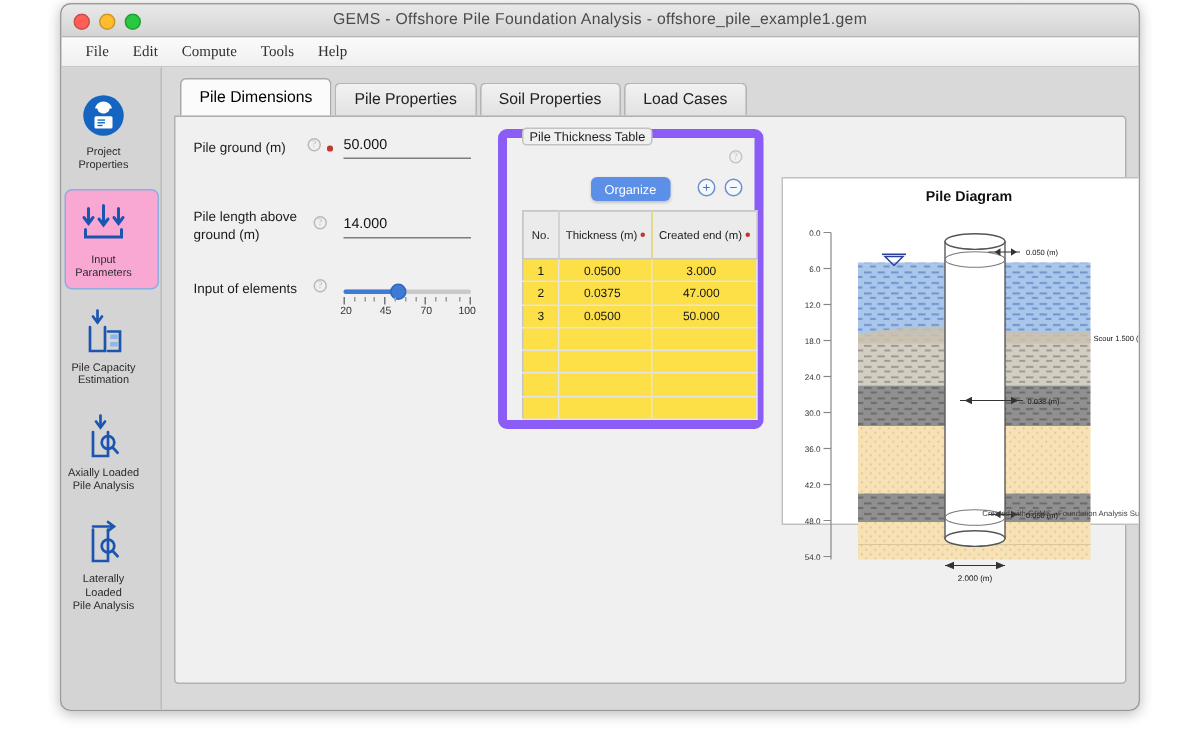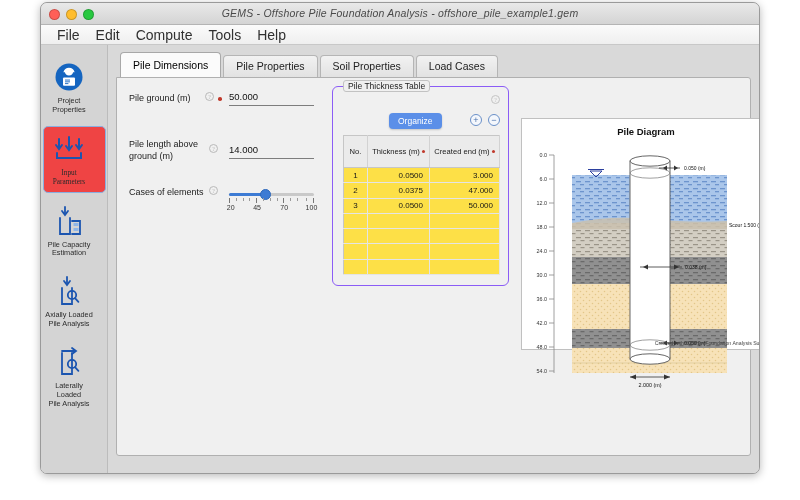--- a/index.html
+++ b/index.html
@@ -29,7 +29,6 @@
     background: linear-gradient(#e9e9e9, #d4d4d4);
     border-bottom: 1px solid #b4b4b4;
     border-radius: 6px 6px 0 0;
-    font-style: italic;
   }
   .traffic {
     position: absolute; top: 6px;

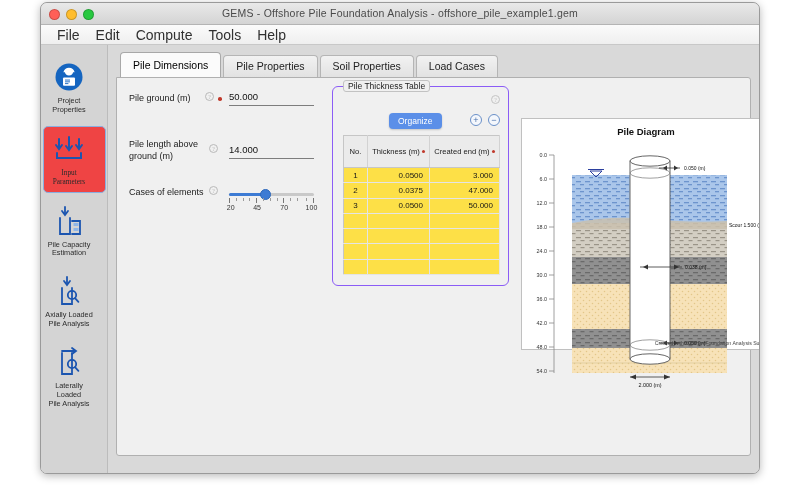--- a/index.html
+++ b/index.html
@@ -54,8 +54,8 @@
     padding-left: 8px;
   }
   .menu-item {
-    font-size: 14px; color: #303030;
-    padding: 2px 8px; cursor: default;
+    font-size: 10px; color: #303030;
+    padding: 2px 8px; cursor: default; font-family: Liberation Serif, serif;
   }
 
   

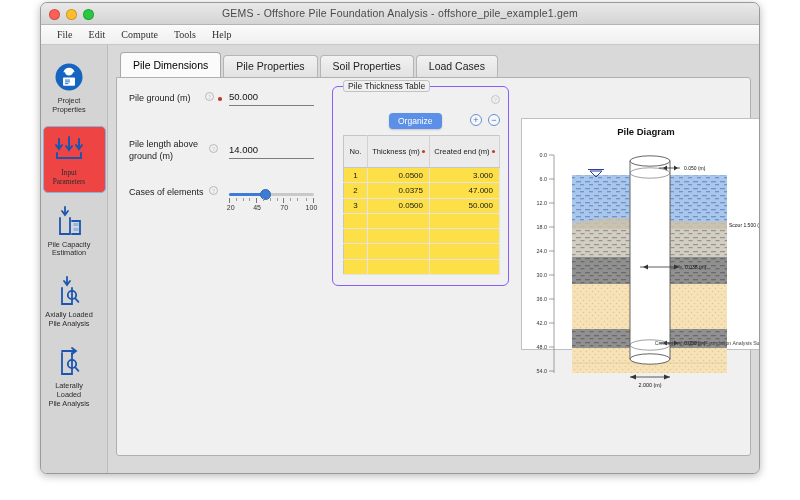--- a/index.html
+++ b/index.html
@@ -187,7 +187,7 @@
   #tt-group {
     position: absolute; left: 215px; top: 8px;
     width: 177px; height: 200px;
-    border: 1px solid #8b5cf6; border-radius: 6px;
+    border: 6px solid #8b5cf6; border-radius: 6px;
     background: #f0f0f0;
   }
   #tt-legend {

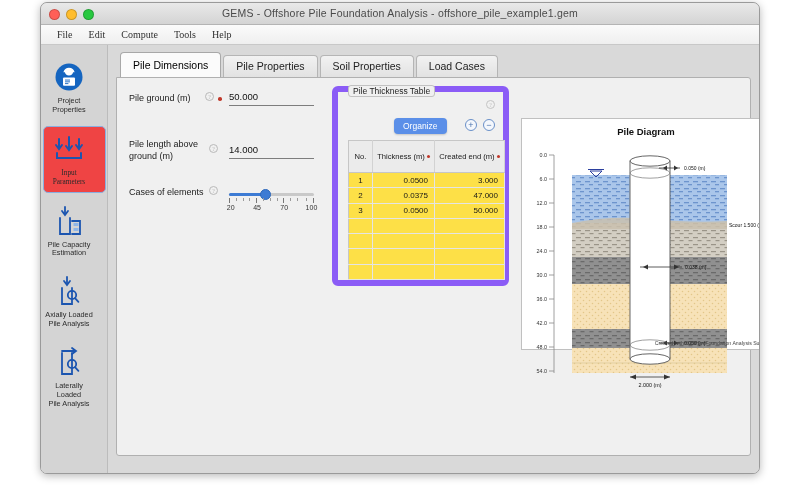--- a/index.html
+++ b/index.html
@@ -82,9 +82,8 @@
     cursor: default;
   }
   .side-item.active {
-    background: #ef4444;
+    background: #f9a8d4;
     border: 1px solid #8aaee0;
-    font-family: Liberation Serif, serif;
   }
   .side-icon { height: 34px; display: flex; align-items: center; justify-content: center; }
   .side-label {

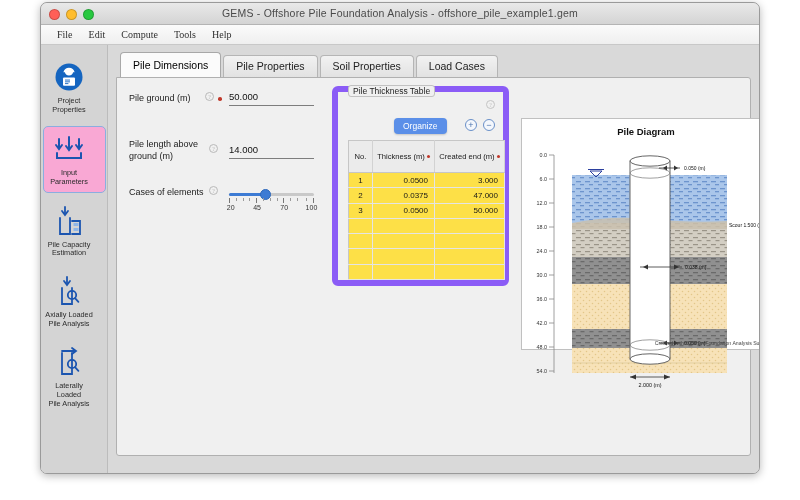--- a/index.html
+++ b/index.html
@@ -245,7 +245,7 @@
   #tt-table td {
     border-right: 1px solid #e4e4e4;
     border-bottom: 1px solid #e4e4e4;
-    text-align: right;
+    text-align: center;
     padding: 2px 6px 2px 2px;
     height: 15px; color: #161616;
   }

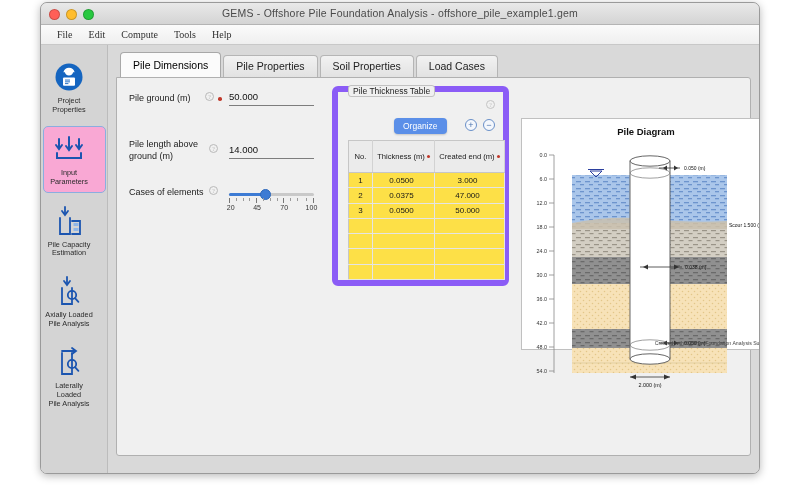--- a/index.html
+++ b/index.html
@@ -406,7 +406,7 @@
 
 
           <div class="field">
-            <div class="f-label">Cases of elements</div>
+            <div class="f-label">Input of elements</div>
             <div class="help-dot" style="left:80px; top:0;">?</div>
             <div id="slider-wrap">
               <div id="slider-track">

